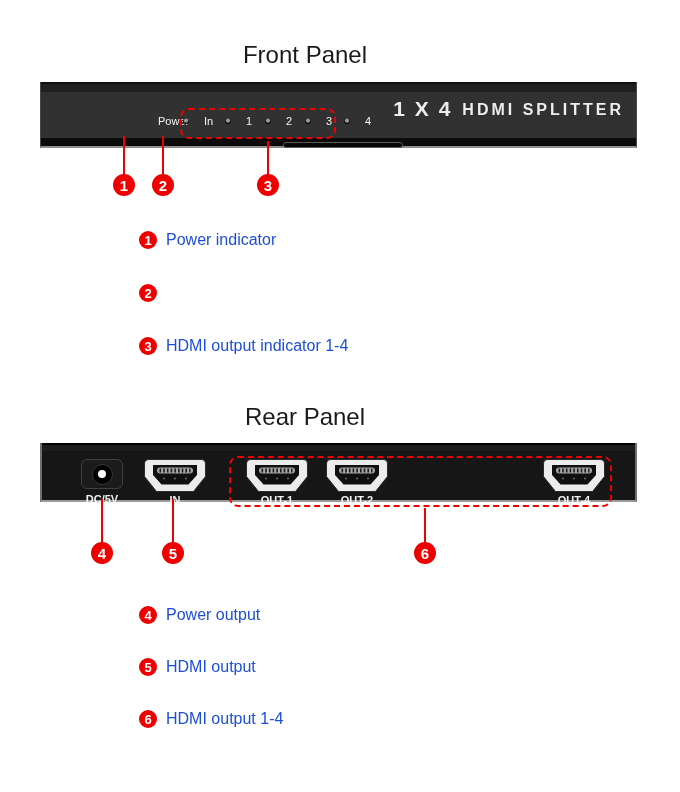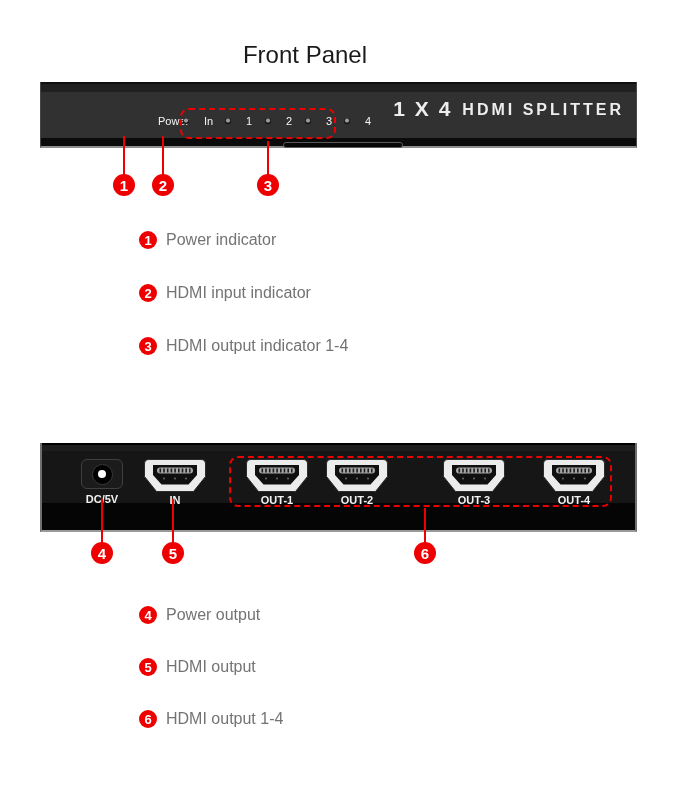--- a/index.html
+++ b/index.html
@@ -140,7 +140,7 @@
     display: flex; align-items: center; justify-content: center;
     flex: 0 0 auto;
   }
-  .legend-text { font-size: 16px; color: #737373; white-space: nowrap; }
+  .legend-text { font-size: 16px; color: #1d4ed8; white-space: nowrap; }
   .hidden-defs { position: absolute; width: 0; height: 0; overflow: hidden; }
 </style>
 </head>

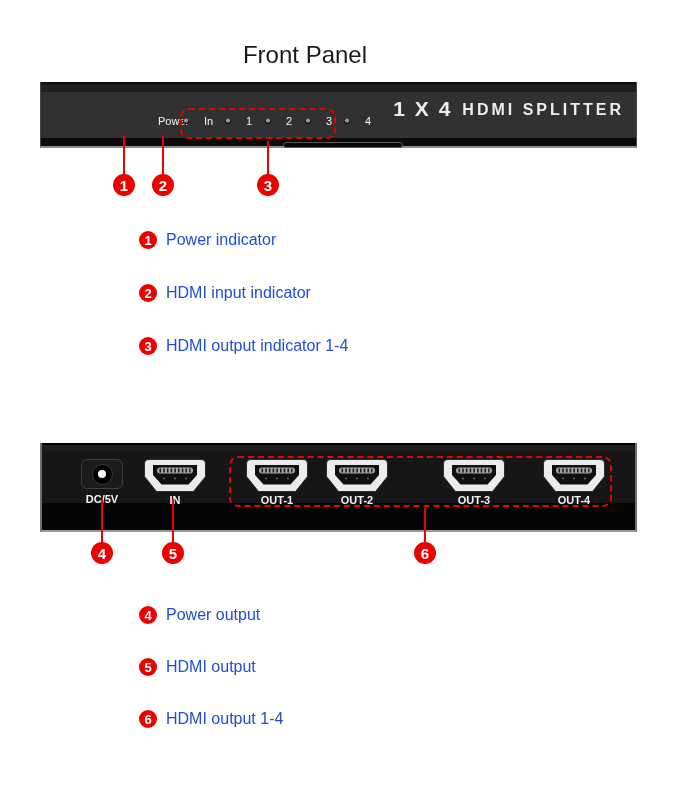--- a/index.html
+++ b/index.html
@@ -210,7 +210,6 @@
   </div>
   <div class="legend-row" style="left:139px; top:283px;">
     <span class="legend-num">2</span>
-    <span class="legend-text">HDMI input indicator</span>
   </div>
   <div class="legend-row" style="left:139px; top:336px;">
     <span class="legend-num">3</span>

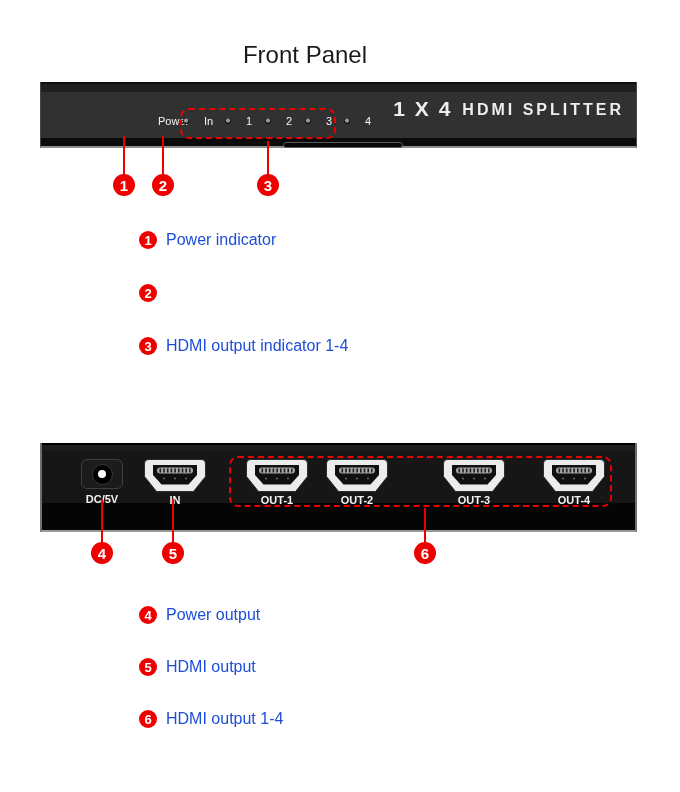--- a/index.html
+++ b/index.html
@@ -216,6 +216,7 @@
     <span class="legend-text">HDMI output indicator 1-4</span>
   </div>
 
+  <div class="section-title" style="top:404px;">Rear Panel</div>
 
   <div class="panel panel-rear">
     <div class="dc-block">

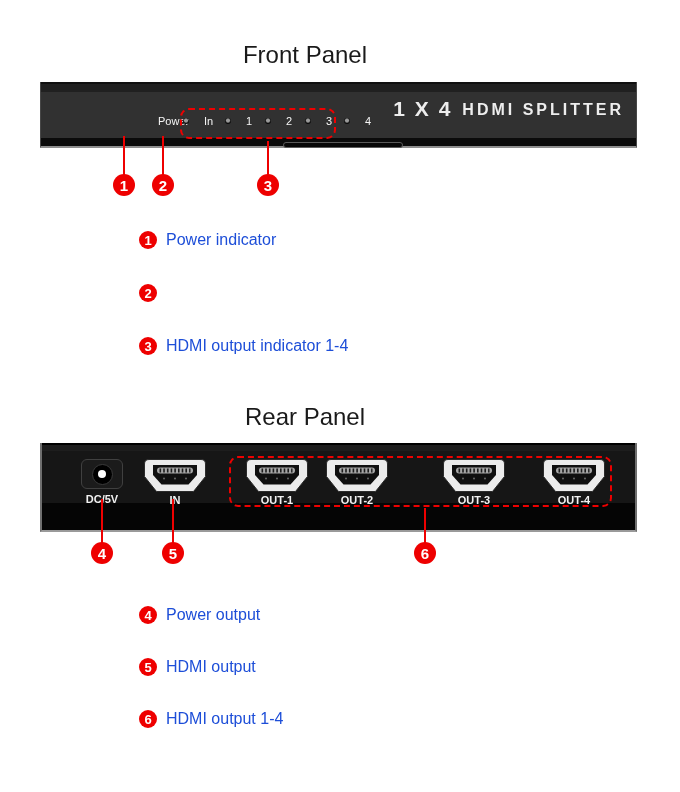--- a/index.html
+++ b/index.html
@@ -38,7 +38,7 @@
   }
   .panel-rear {
     top: 443px;
-    height: 89px;
+    height: 59px;
     background: linear-gradient(180deg, #000000 0 2px, #1d1d1d 2px 8px, #161616 8px 60px, #050505 60px 100%);
     border-left: 2px solid #6f6f6f;
     border-right: 2px solid #6f6f6f;

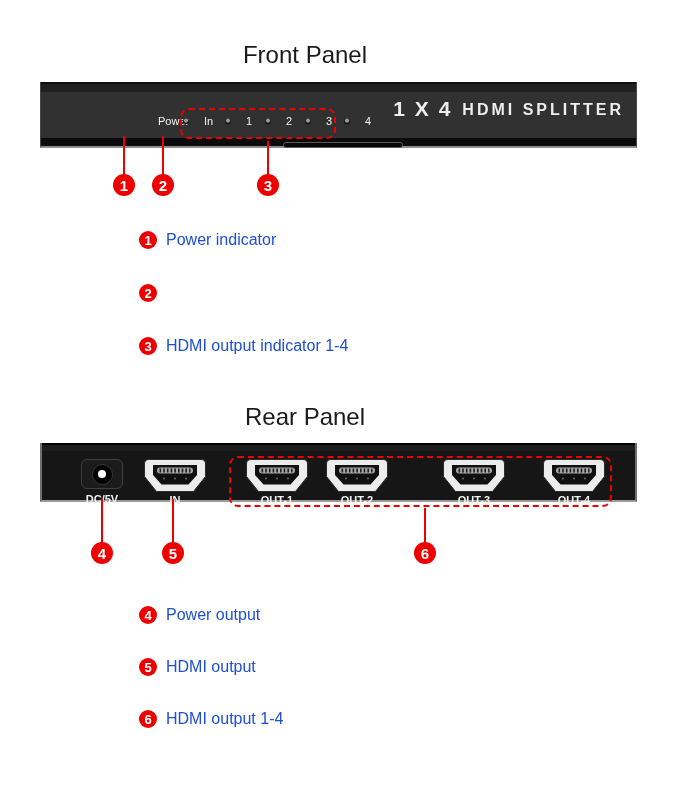--- a/index.html
+++ b/index.html
@@ -246,12 +246,6 @@
         </svg>
       <span class="port-label">OUT-2</span>
     </div>
-    <div class="port-block" style="left:397px;">
-      <svg width="62" height="33" viewBox="0 0 62 33">
-          <use href="#hdmi-shape"></use>
-        </svg>
-      <span class="port-label">OUT-3</span>
-    </div>
     <div class="port-block" style="left:497px;">
       <svg width="62" height="33" viewBox="0 0 62 33">
           <use href="#hdmi-shape"></use>

